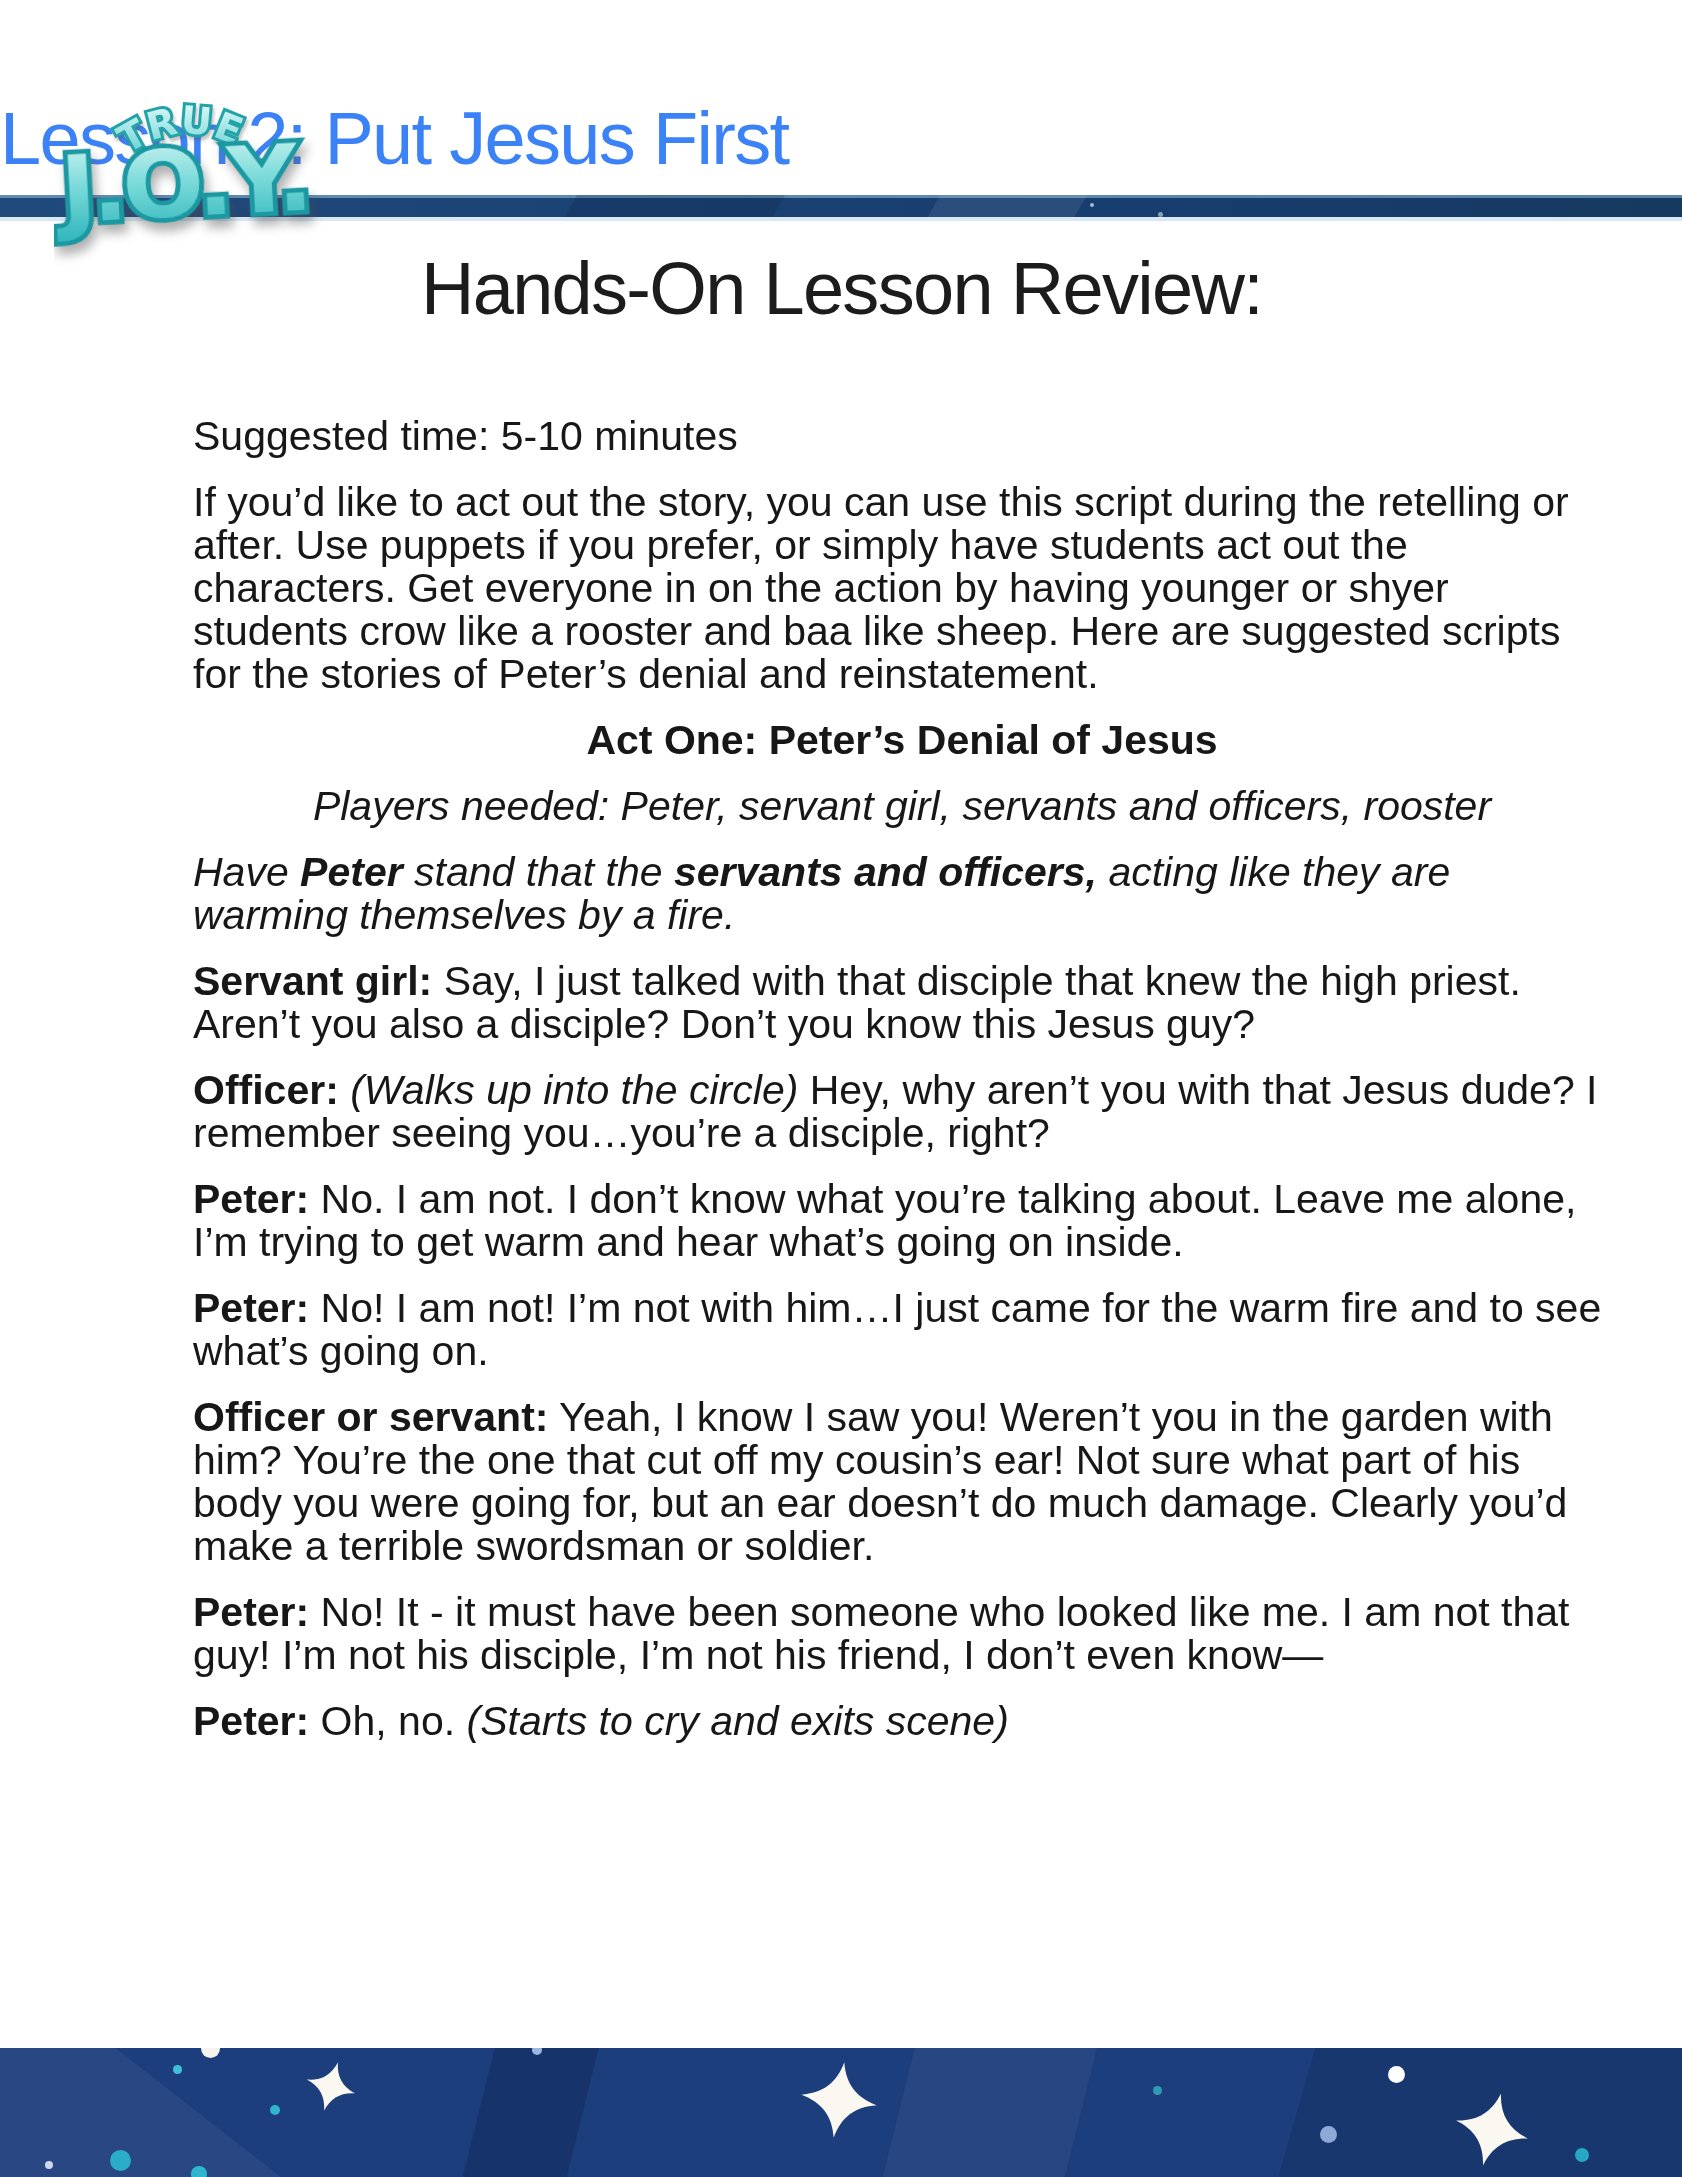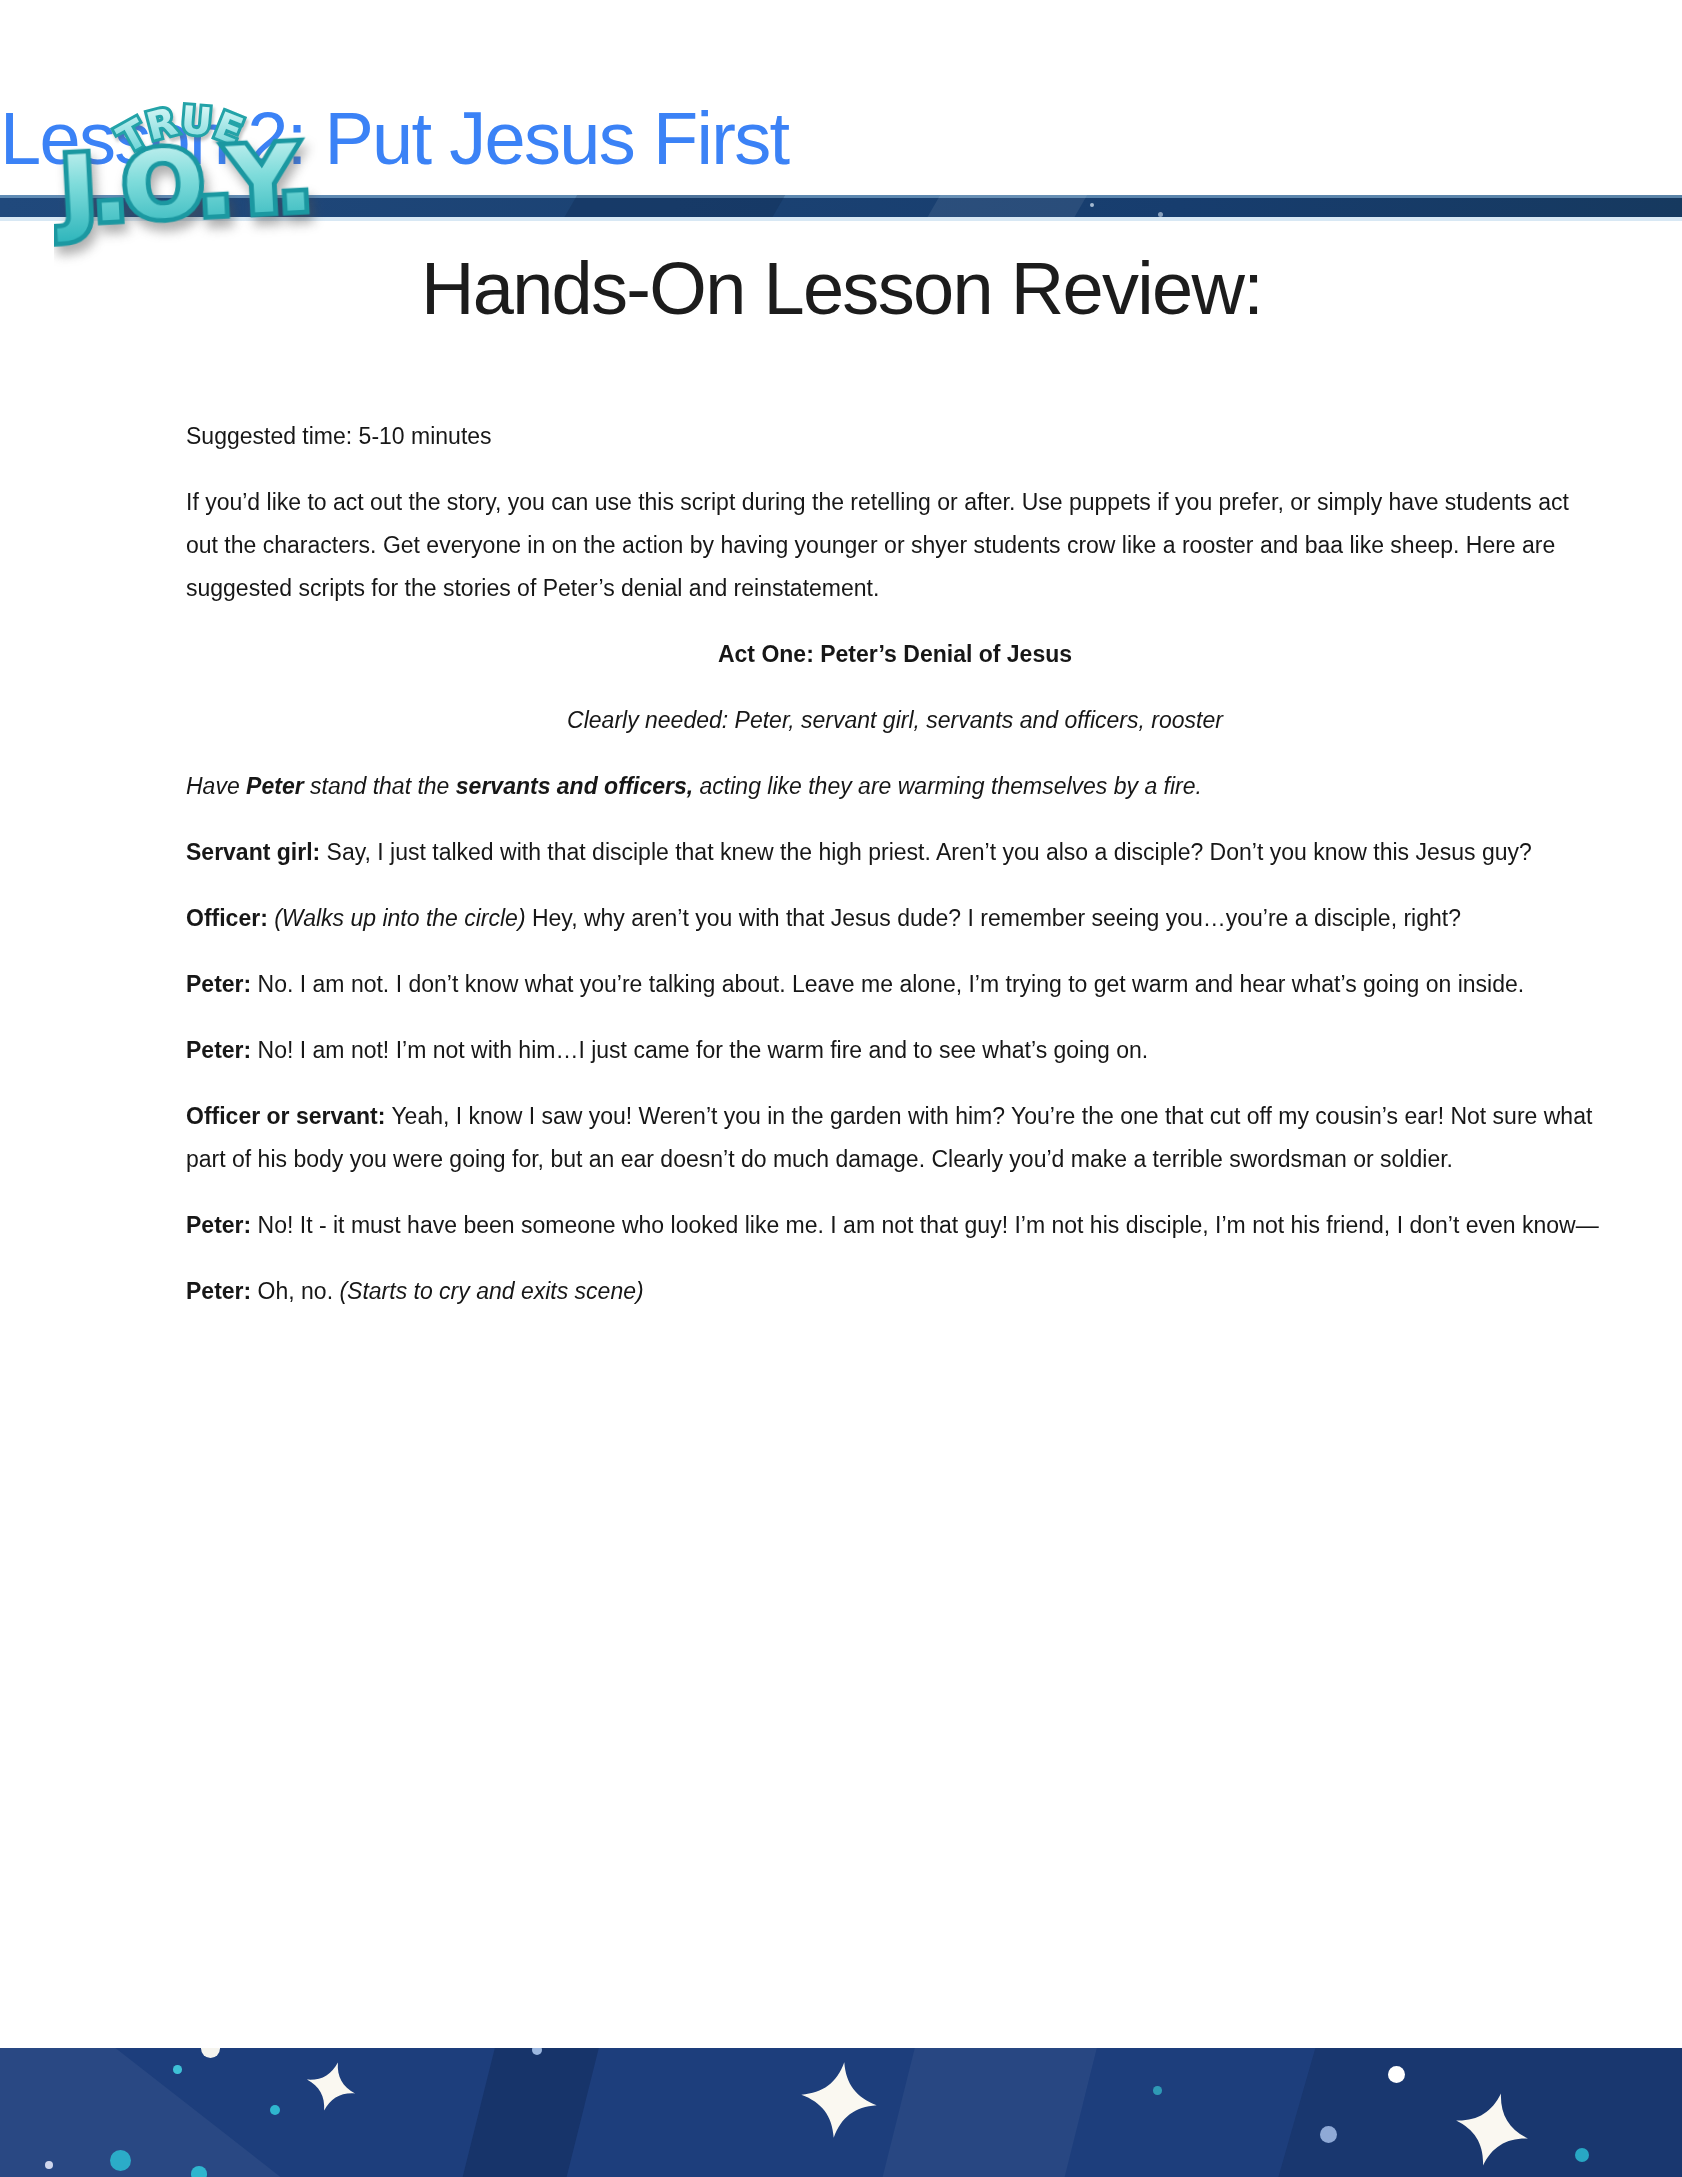--- a/index.html
+++ b/index.html
@@ -39,8 +39,8 @@
   }
   
   .content{
-    position:absolute;top:415px;left:186px;width:1418px;
-    font-size:23px;line-height:43px;
+    position:absolute;top:415px;left:193px;width:1418px;
+    font-size:41px;line-height:43px;
   }
   .content p{margin:0 0 23px 0;}
   .content p.center{text-align:center;}

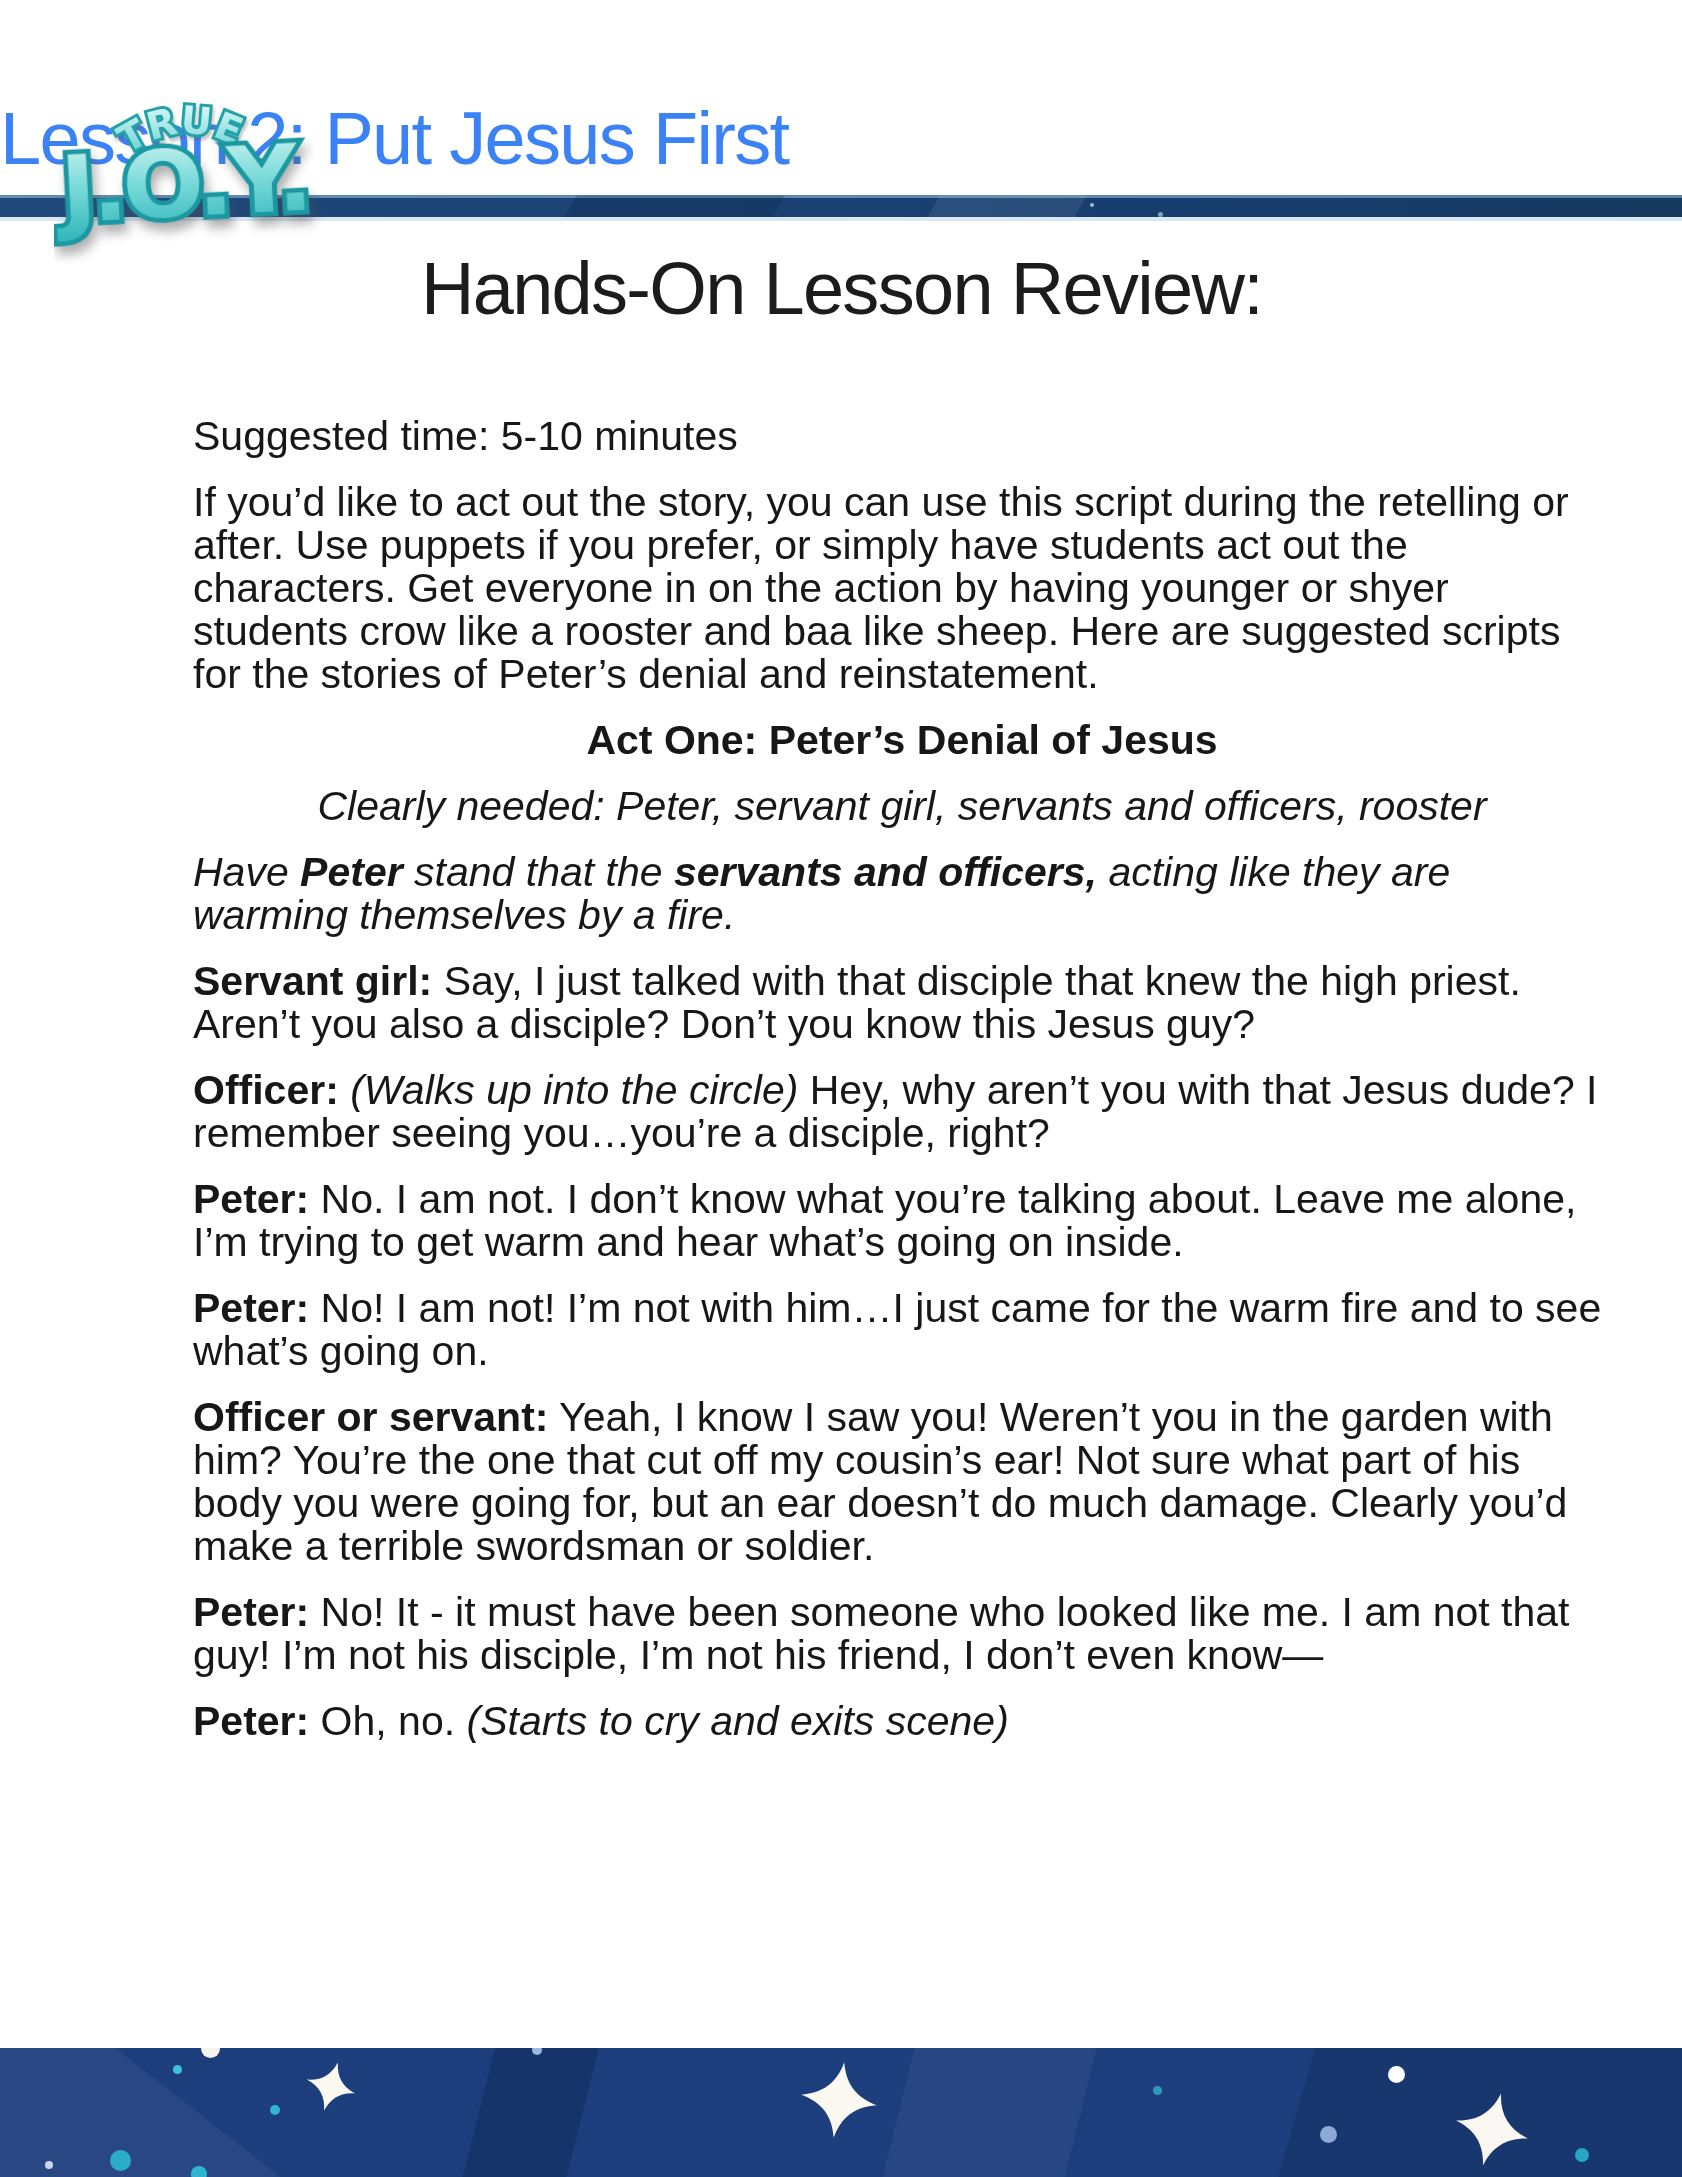--- a/index.html
+++ b/index.html
@@ -100,7 +100,7 @@
       <p><span>Suggested time: 5-10 minutes</span></p>
       <p><span>If you’d like to act out the story, you can use this script during the retelling or after. Use puppets if you prefer, or simply have students act out the characters. Get everyone in on the action by having younger or shyer students crow like a rooster and baa like sheep. Here are suggested scripts for the stories of Peter’s denial and reinstatement.</span></p>
       <p class="center"><span class="b">Act One: Peter’s Denial of Jesus</span></p>
-      <p class="center"><span class="i">Clearly needed: Peter, servant girl, servants and officers, rooster</span></p>
+      <p class="center"><span class="i">Players needed: Peter, servant girl, servants and officers, rooster</span></p>
       <p><span class="i">Have </span><span class="b i">Peter</span><span class="i"> stand that the </span><span class="b i">servants and officers,</span><span class="i"> acting like they are warming themselves by a fire.</span></p>
       <p><span class="b">Servant girl:</span><span> Say, I just talked with that disciple that knew the high priest. Aren’t you also a disciple? Don’t you know this Jesus guy?</span></p>
       <p><span class="b">Officer:</span><span> </span><span class="i">(Walks up into the circle)</span><span> Hey, why aren’t you with that Jesus dude? I remember seeing you…you’re a disciple, right?</span></p>

